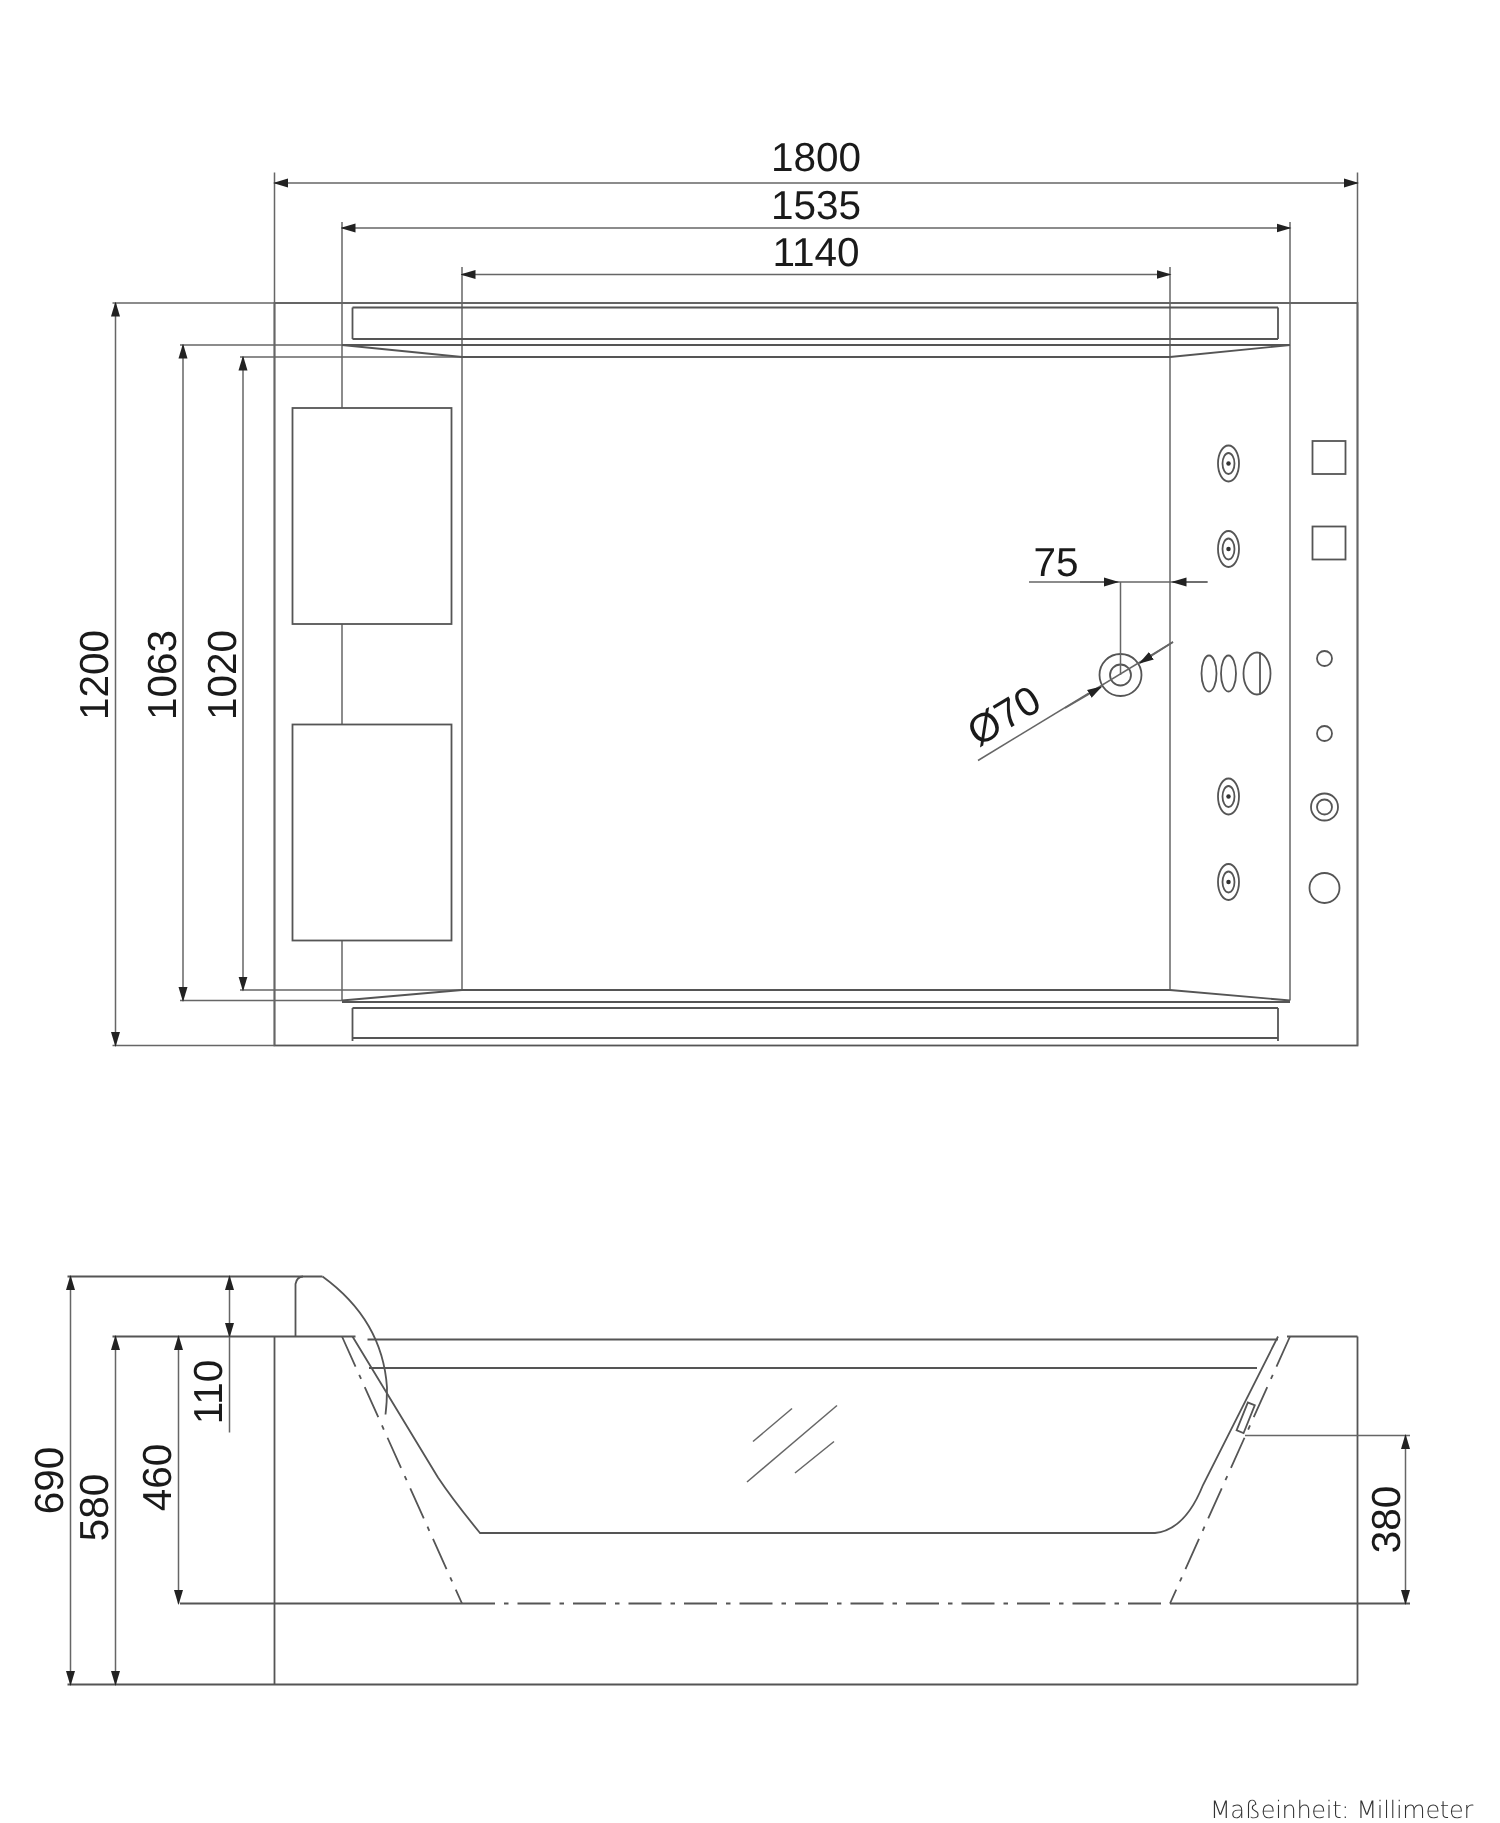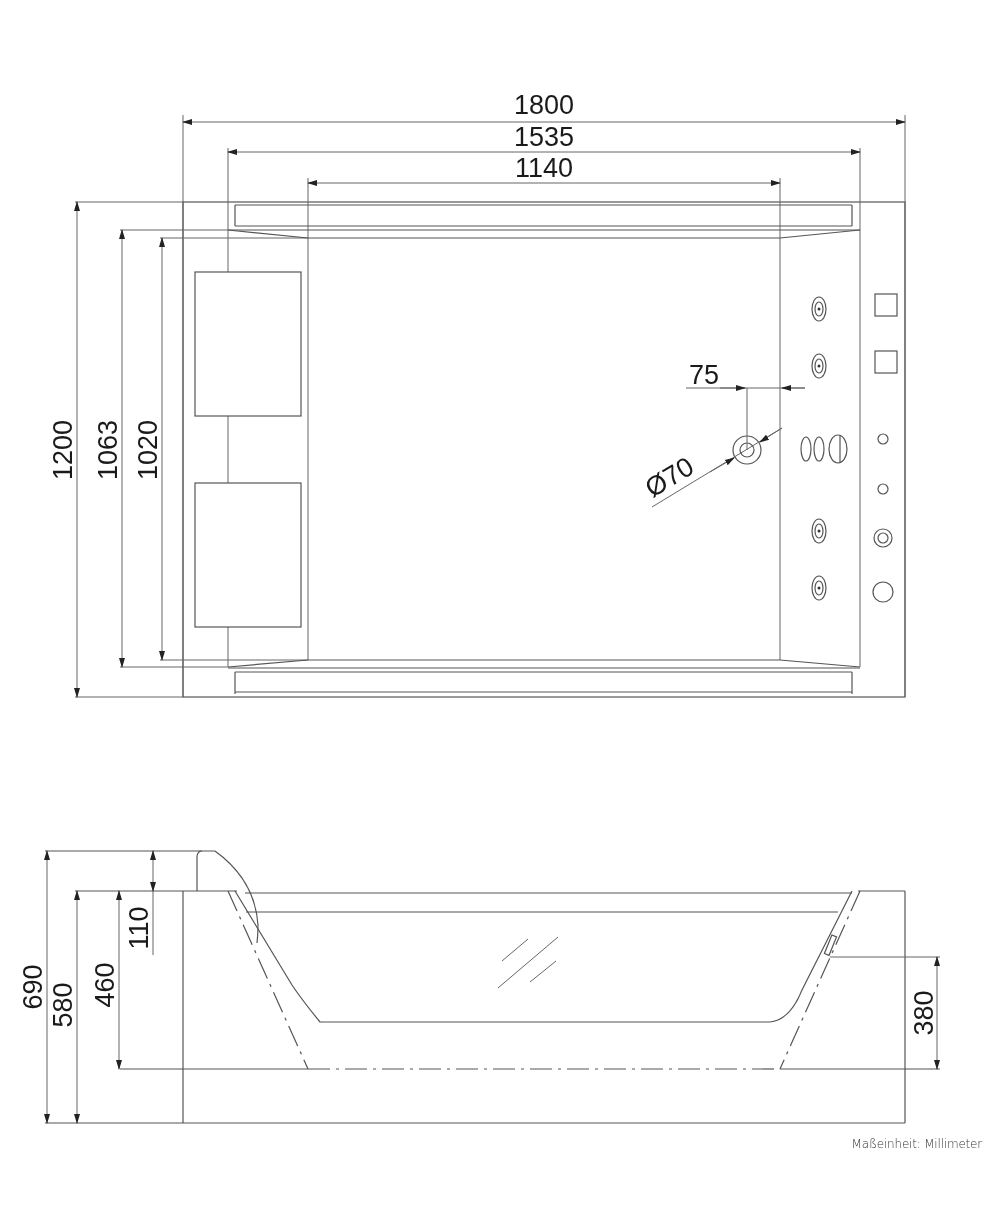--- a/index.html
+++ b/index.html
@@ -9,7 +9,7 @@
   .thin { stroke: #666; stroke-width: 1; fill: none; }
   .dash { stroke: #555; stroke-width: 1.2; fill: none; stroke-dasharray: 22 6 3 6; }
   .dim-text { font-family: "Liberation Sans", sans-serif; font-size: 27px; fill: #1a1a1a; }
-  .unit-note { position: absolute; right: 18px; top: 1137px; font-family: "DejaVu Sans", sans-serif; font-size: 12px; color: #333; font-weight: 300; letter-spacing: -0.2px; }
+  .unit-note { position: absolute; right: 18px; top: 1197px; font-family: "DejaVu Sans", sans-serif; font-size: 16px; color: #333; font-weight: 300; letter-spacing: -0.2px; }
 </style>
 </head>
 <body>

